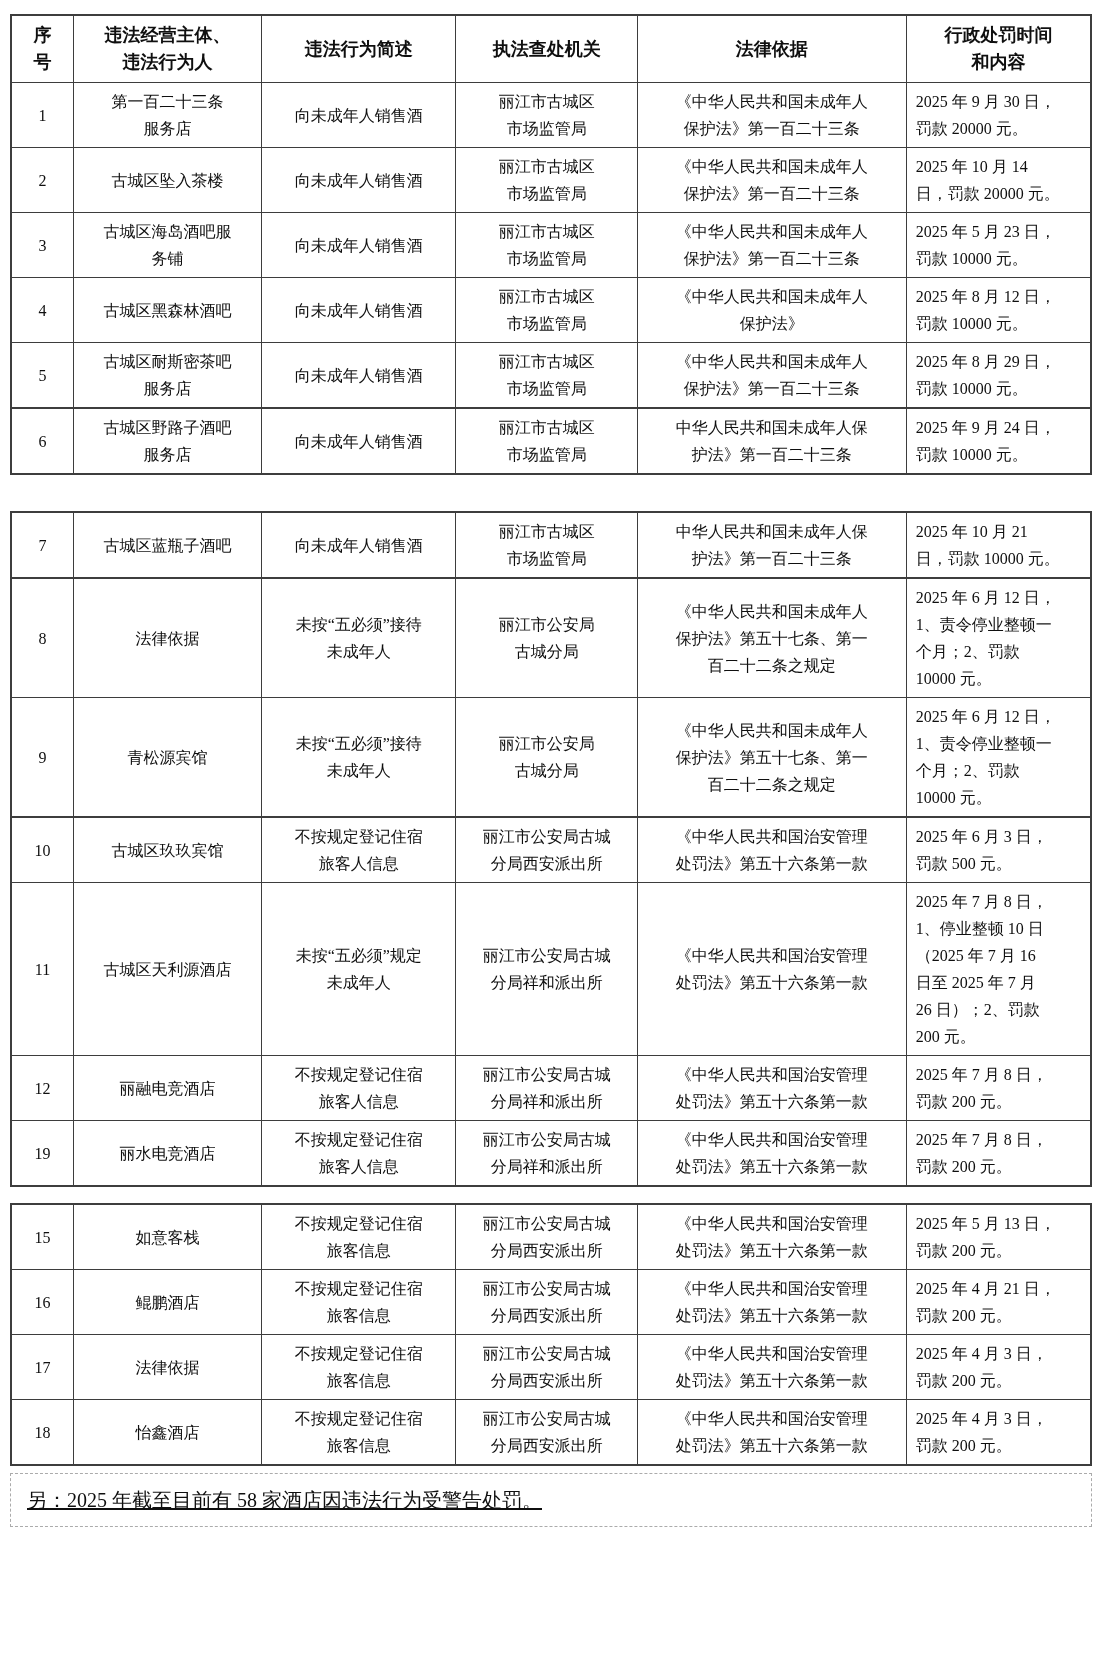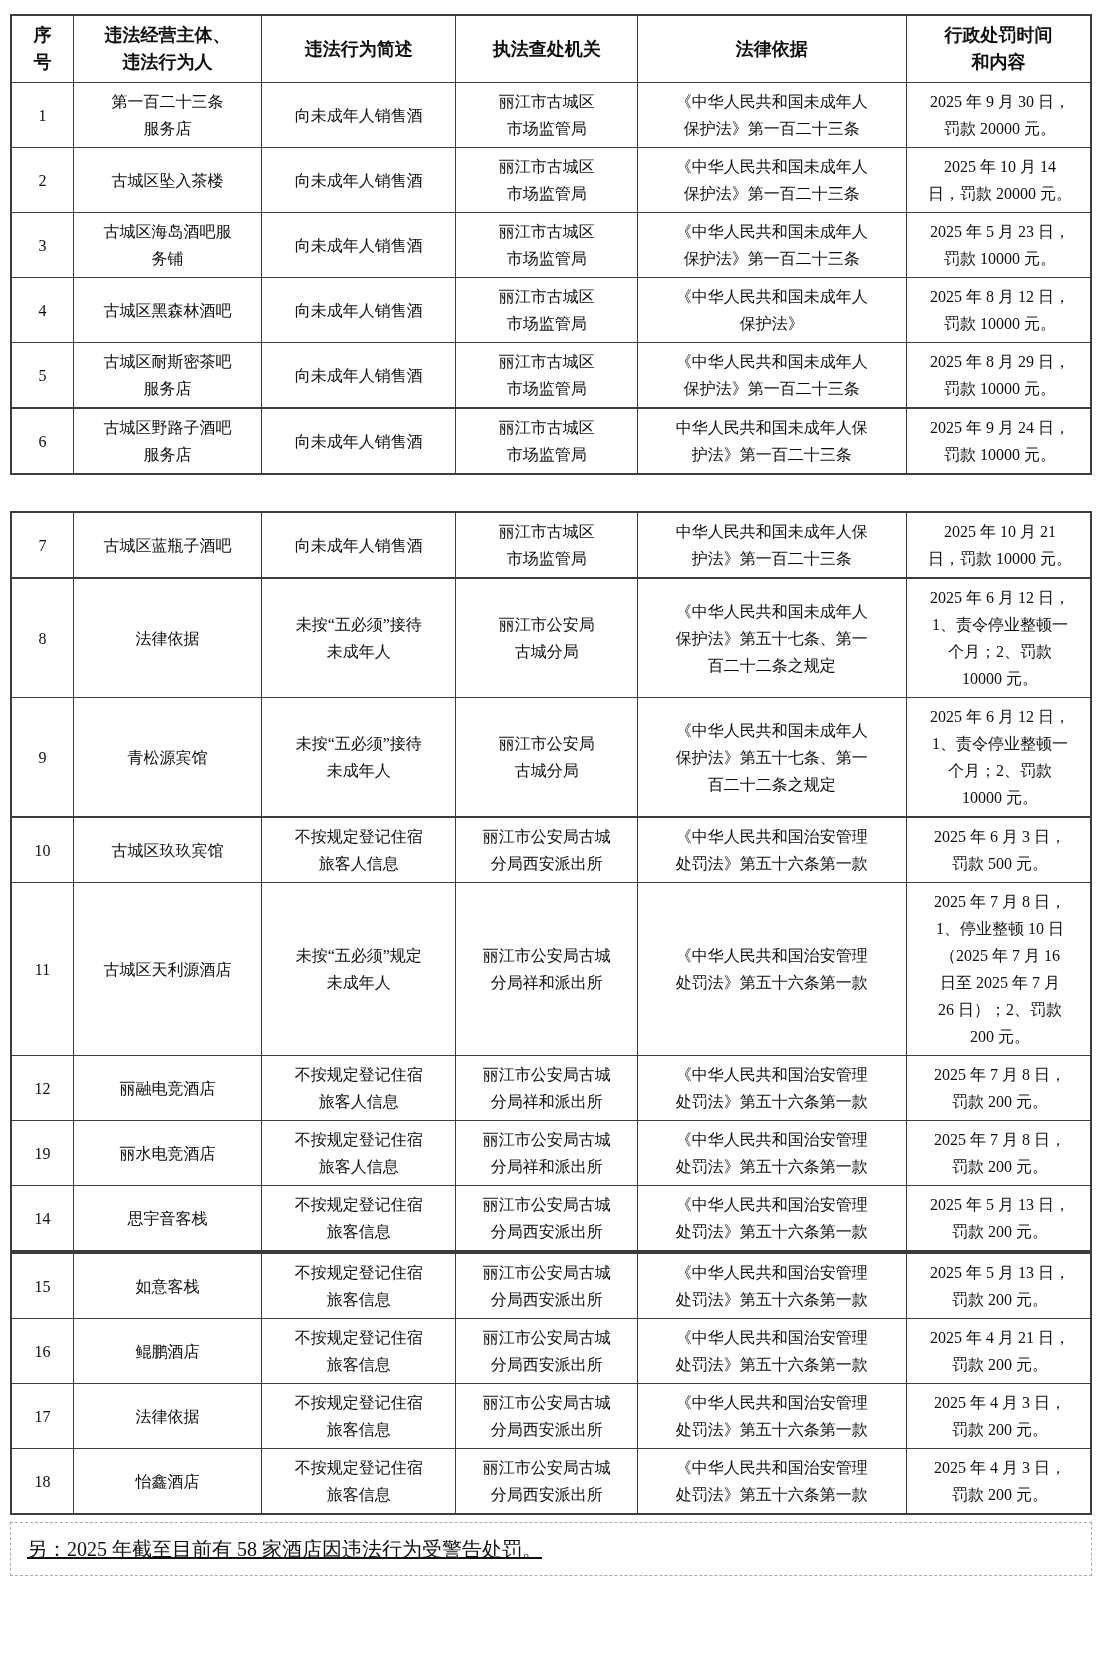--- a/index.html
+++ b/index.html
@@ -44,7 +44,7 @@
     padding: 5px 6px;
   }
   .rpt td.cell-penalty {
-    text-align: center;
+    text-align: left;
     padding-left: 9px;
   }
   .rpt tr.thick-top td { border-top-width: 2.5px; }

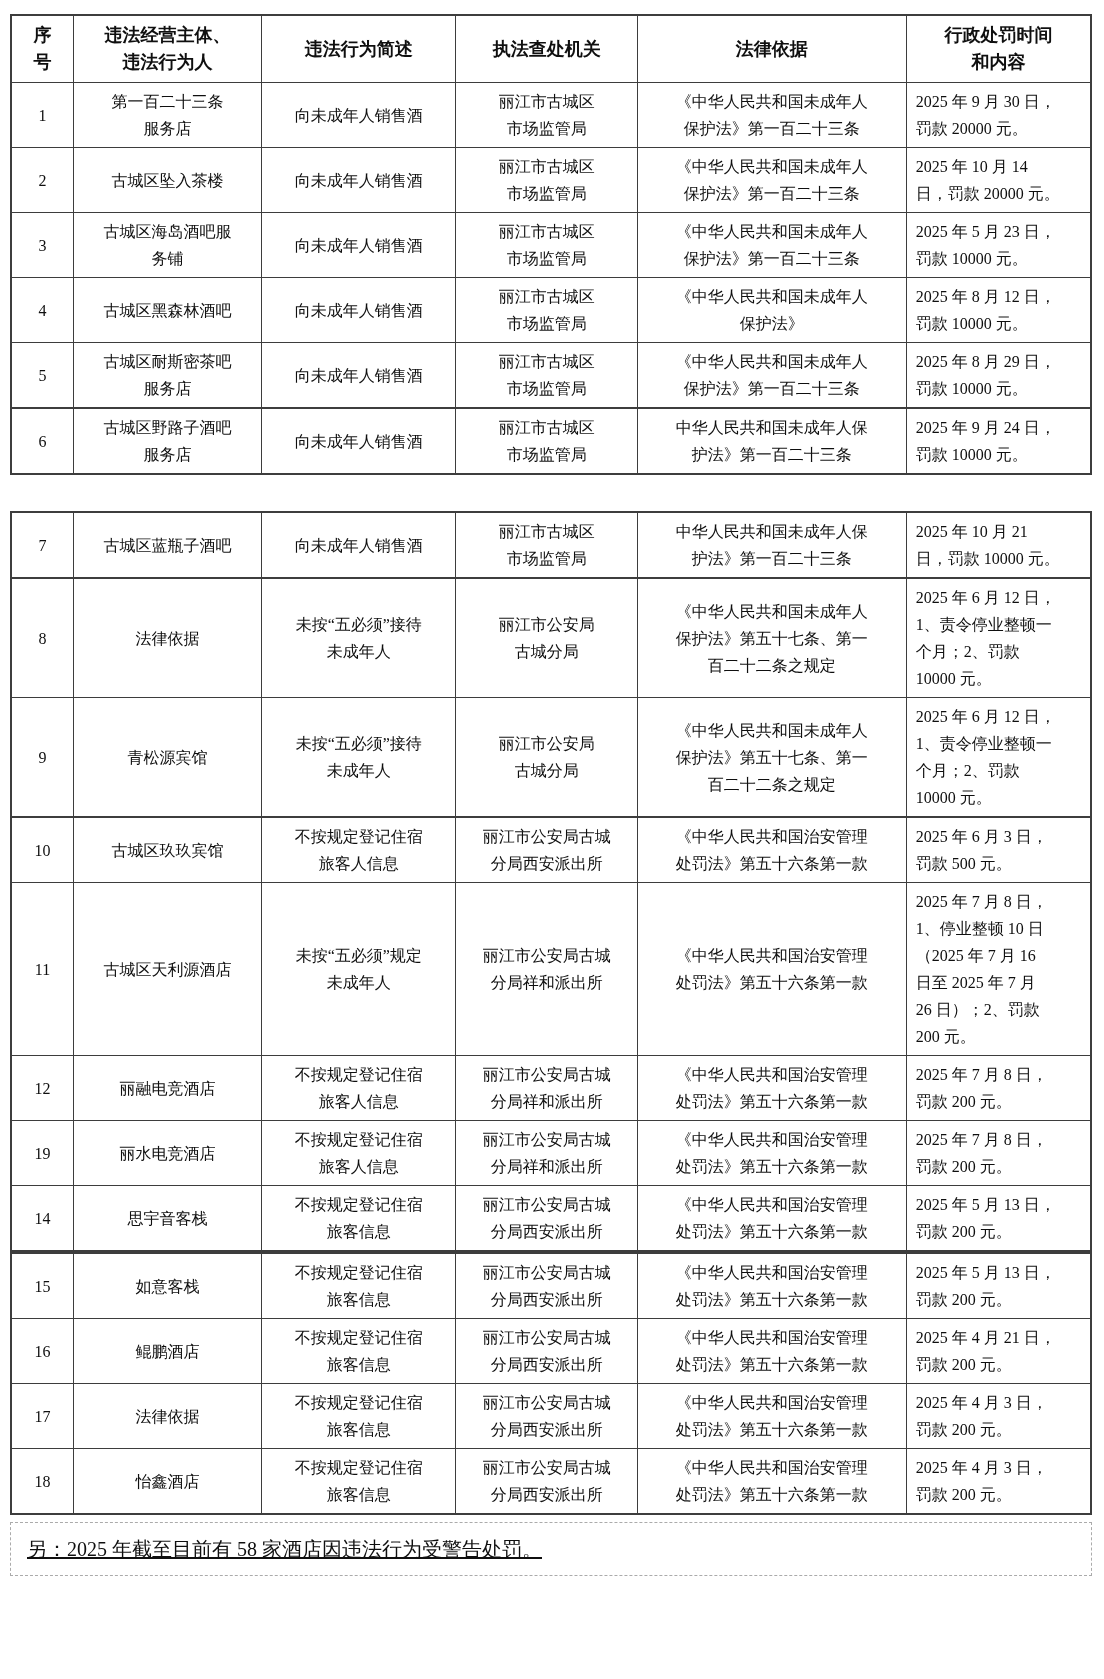--- a/index.html
+++ b/index.html
@@ -263,18 +263,6 @@
             <td class="cell-penalty">2025 年 7 月 8 日，
 罚款 200 元。</td>
           </tr>
-          <tr>
-            <td class="cell-serial">14</td>
-            <td class="cell-entity">思宇音客栈</td>
-            <td class="cell-violation">不按规定登记住宿
-旅客信息</td>
-            <td class="cell-agency">丽江市公安局古城
-分局西安派出所</td>
-            <td class="cell-legal-basis">《中华人民共和国治安管理
-处罚法》第五十六条第一款</td>
-            <td class="cell-penalty">2025 年 5 月 13 日，
-罚款 200 元。</td>
-          </tr>
         </tbody>
       </table>
       <table class="rpt part3">

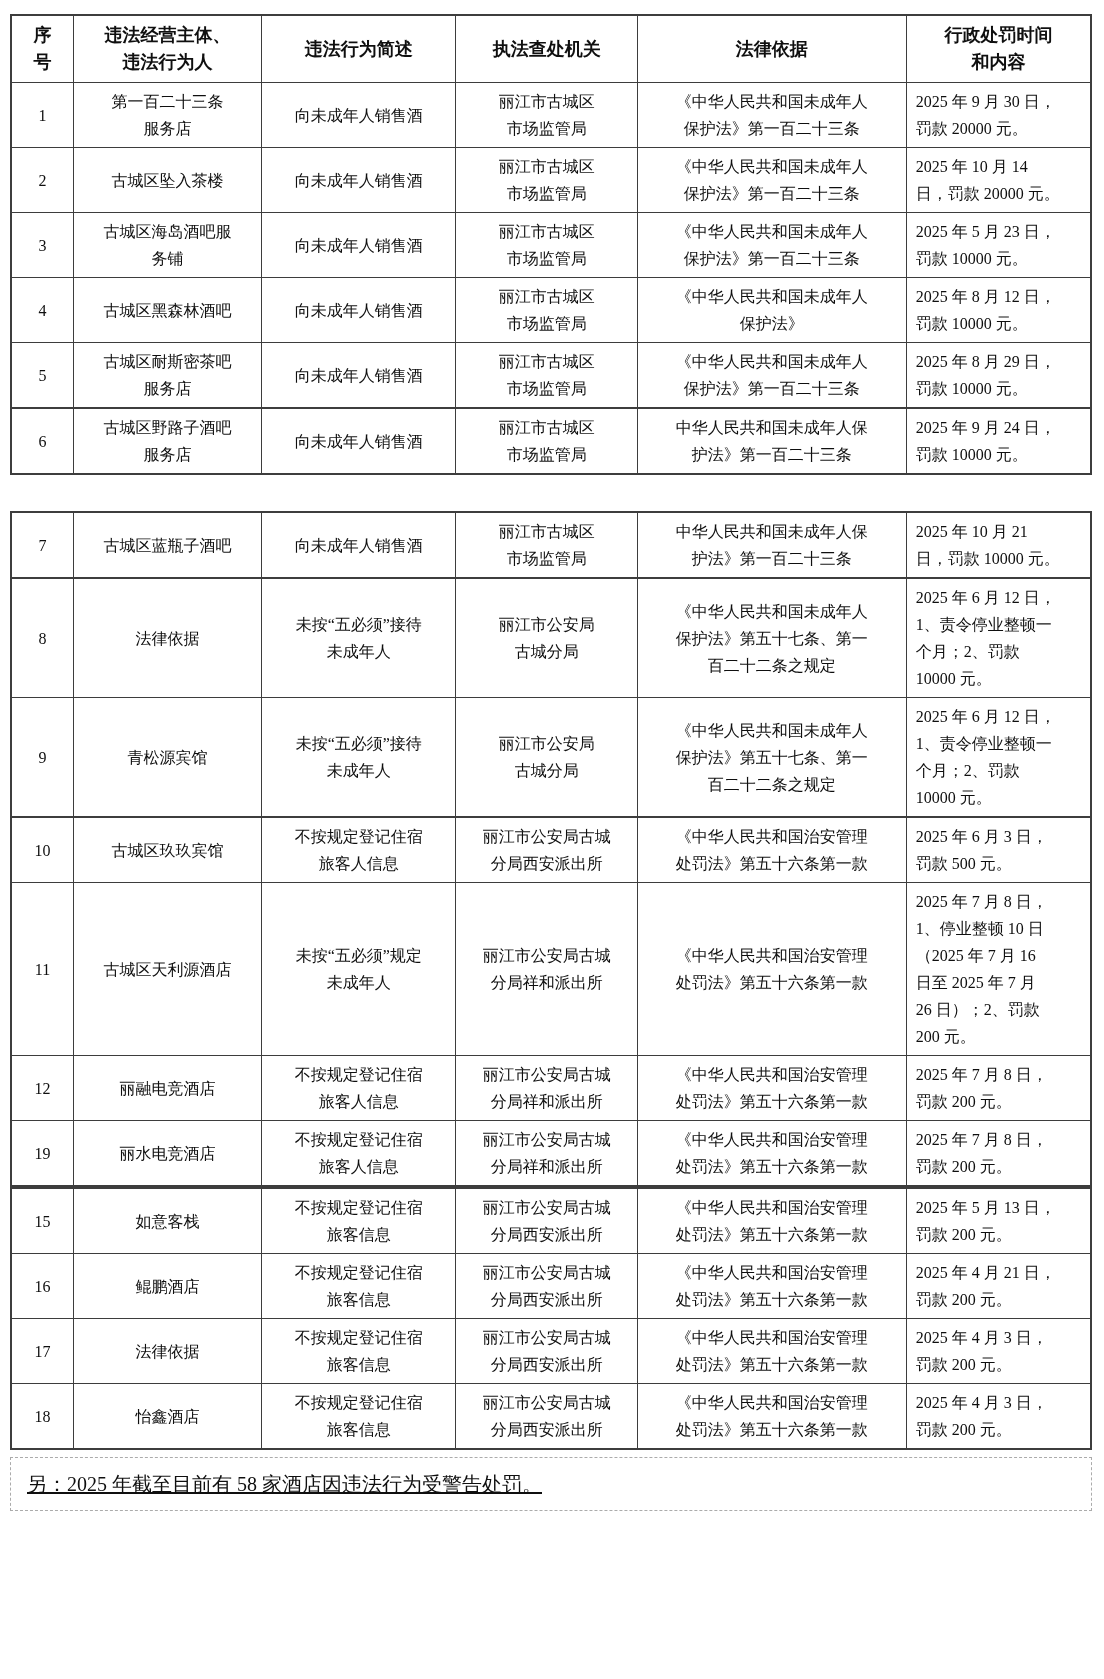--- a/index.html
+++ b/index.html
@@ -23,7 +23,7 @@
     background: #ffffff;
   }
   table.rpt.part2 { margin-top: 36px; }
-  table.rpt.part3 { }
+  table.rpt.part3 { margin-top: 16px; }
   .rpt th, .rpt td {
     border: 1px solid #3d3d3d;
     text-align: center;

